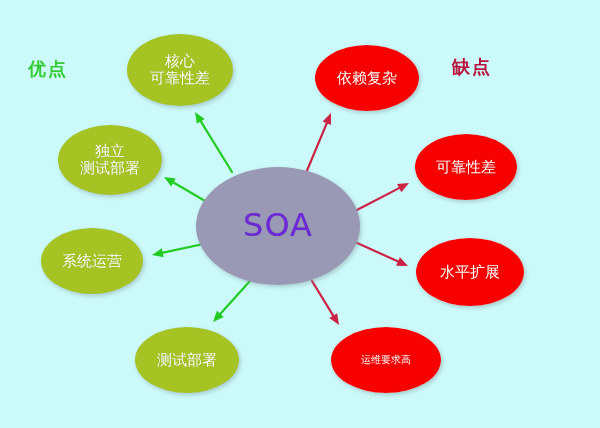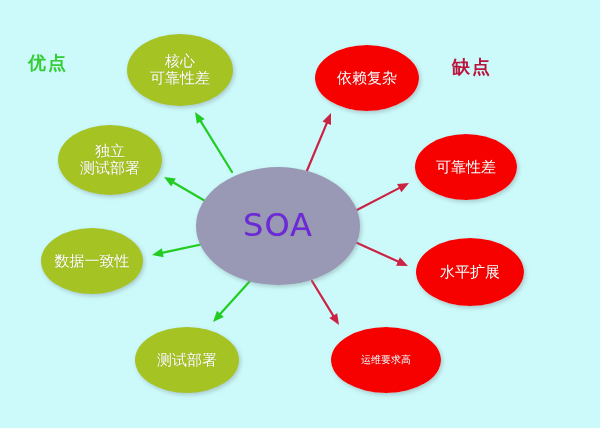--- a/index.html
+++ b/index.html
@@ -139,7 +139,7 @@
       <div class="node-label center-node-text" style="left: 196px; top: 167px; width: 164px; height: 118px; font-size: 32px; letter-spacing: 1px; color: #6d28d9;">
         <span class="line">SOA</span>
       </div>
-      <div class="cat-label cat-pros" style="left: 28px; top: 51px; color: rgb(51, 204, 51);">优点</div>
+      <div class="cat-label cat-pros" style="left: 28px; top: 57px; color: rgb(51, 204, 51);">优点</div>
       <div class="cat-label cat-cons" style="left: 452px; top: 55px; color: rgb(184, 20, 60);">缺点</div>
     </div>
 

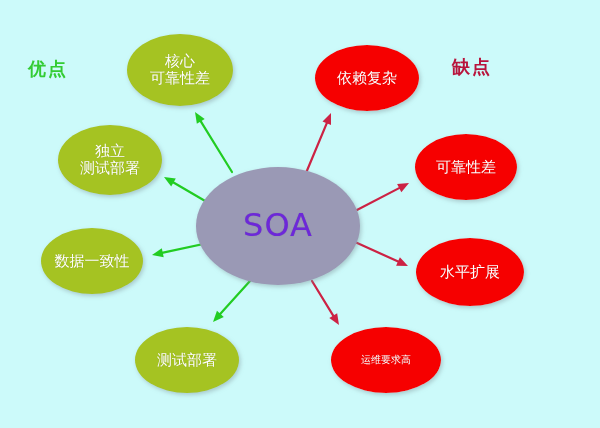--- a/index.html
+++ b/index.html
@@ -119,7 +119,7 @@
         <span class="line">测试部署</span>
       </div>
       <div class="node-label" style="left: 41px; top: 228px; width: 102px; height: 66px; font-size: 15px; color: rgb(255, 255, 255);">
-        <span class="line">数据一致性</span>
+        <span class="line">系统运营</span>
       </div>
       <div class="node-label" style="left: 135px; top: 327px; width: 104px; height: 66px; font-size: 15px; color: rgb(255, 255, 255);">
         <span class="line">测试部署</span>

